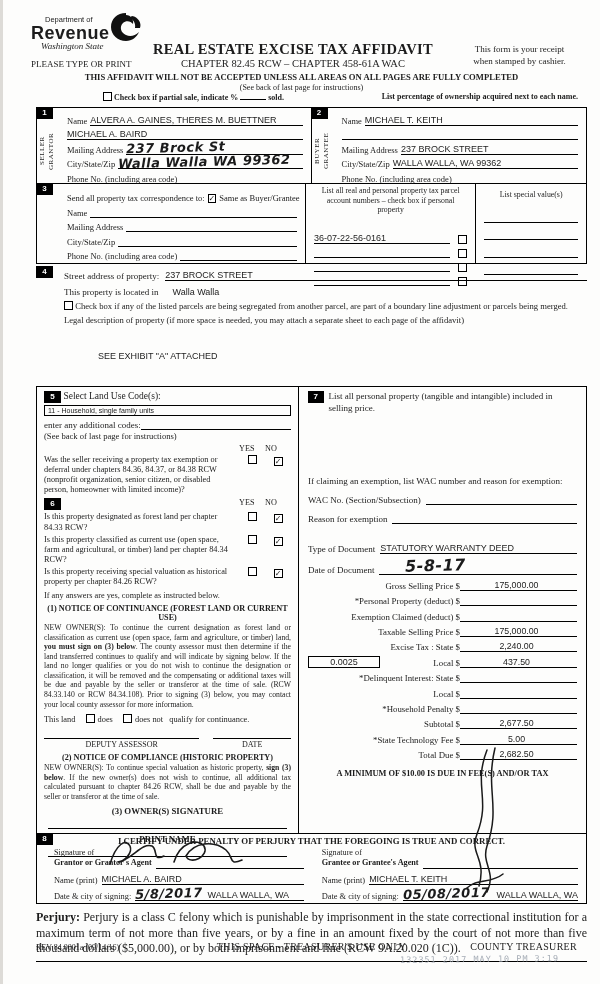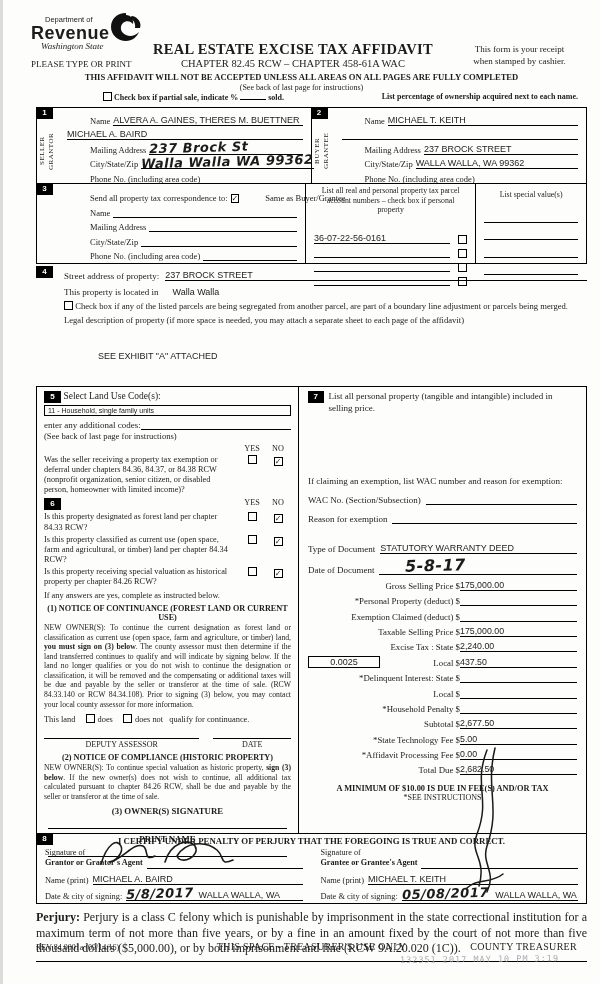--- a/index.html
+++ b/index.html
@@ -55,7 +55,7 @@
   }
   .party .numbox, .corner-num { position:absolute; left:-1px; top:-1px; }
   .fline { display:flex; align-items:flex-end; height:14.5px; font-size:8.5px; white-space:nowrap; }
-  .fline .lab { padding-right:3px;margin-left:23px; }
+  .fline .lab { padding-right:3px; }
   .fline .val { flex:1; border-bottom:1px solid #000; font-size:9px; }
   .row3 { display:flex; height:79px; }
   .cell3a { position:relative; width:49%; border-right:1px solid #000; padding:3px 8px 2px 30px; }

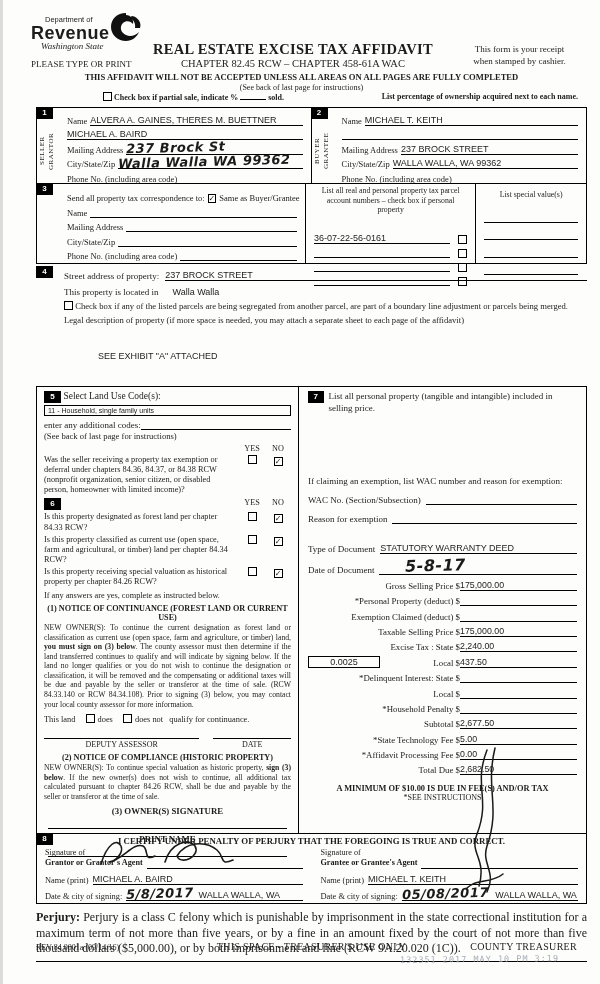--- a/index.html
+++ b/index.html
@@ -86,7 +86,7 @@
   .small-see { font-size:8.6px; margin-top:1px; }
   .yesno-hdr { display:flex; font-size:8.2px; margin-top:3px; }
   .yesno-hdr .sp { flex:1; }
-  .yesno-hdr .c { width:26px; text-align:center; }
+  .yesno-hdr .c { width:26px; text-align:left; }
   .q { display:flex; margin-top:2px; }
   .q .qtext { flex:1; font-size:8.3px; line-height:1.22; padding-right:3px; }
   .q .qc { width:26px; text-align:center; }

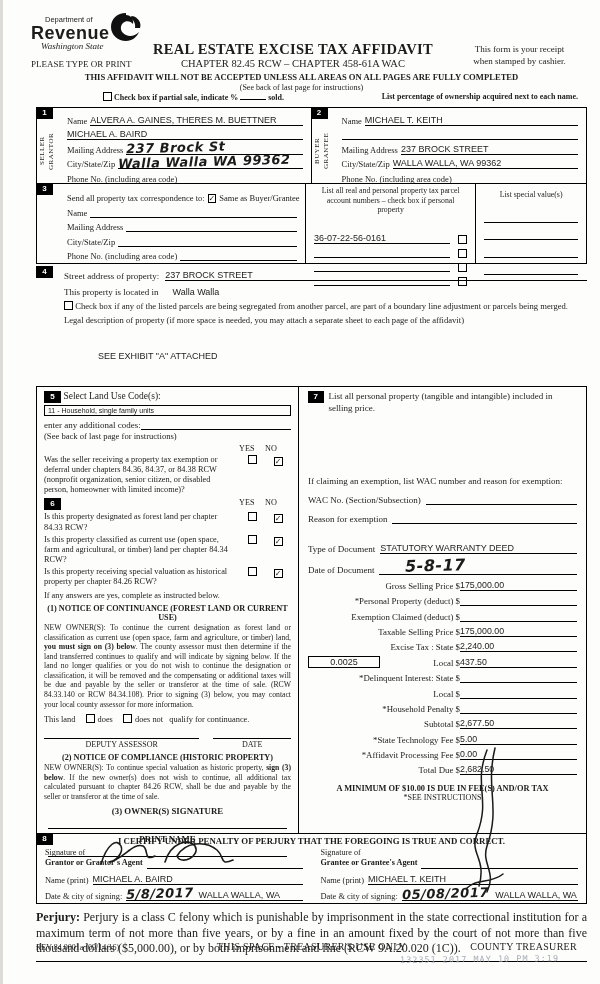--- a/index.html
+++ b/index.html
@@ -110,7 +110,7 @@
   .typedoc { margin-top:14px; }
   .mrow { display:flex; align-items:flex-end; height:15.4px; font-size:8.8px; }
   .mlabel { width:152px; text-align:right; white-space:nowrap; }
-  .mline { flex:1; border-bottom:1px solid #000; text-align:left; padding-right:4px; font-size:8.8px; }
+  .mline { flex:1; border-bottom:1px solid #000; text-align:center; padding-right:4px; font-size:8.8px; }
   .rate-wrap { display:flex; width:152px; align-items:flex-end; }
   .rate-box { border:1.5px solid #000; font-family:"Liberation Sans",sans-serif; font-size:9px; text-align:center; width:72px; margin-right:4px; }
   .rate-sp { flex:1; text-align:right; white-space:nowrap; }

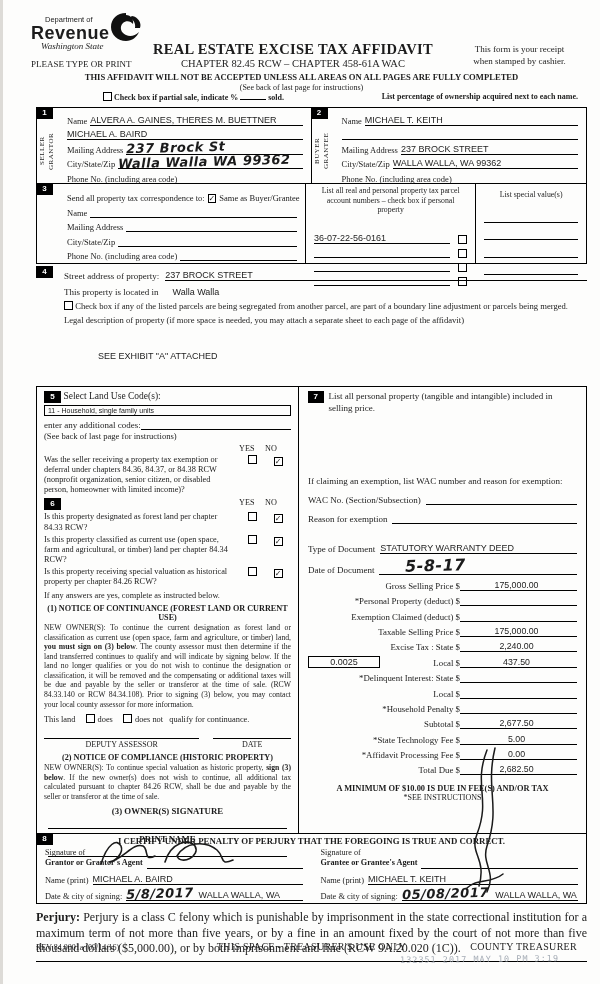--- a/index.html
+++ b/index.html
@@ -446,10 +446,6 @@
           <span class="mline typed">5.00</span>
         </div>
         <div class="mrow">
-          <span class="mlabel"><span>*Affidavit Processing Fee</span> <span>$</span></span>
-          <span class="mline typed">0.00</span>
-        </div>
-        <div class="mrow">
           <span class="mlabel"><span>Total Due</span> <span>$</span></span>
           <span class="mline typed">2,682.50</span>
         </div>

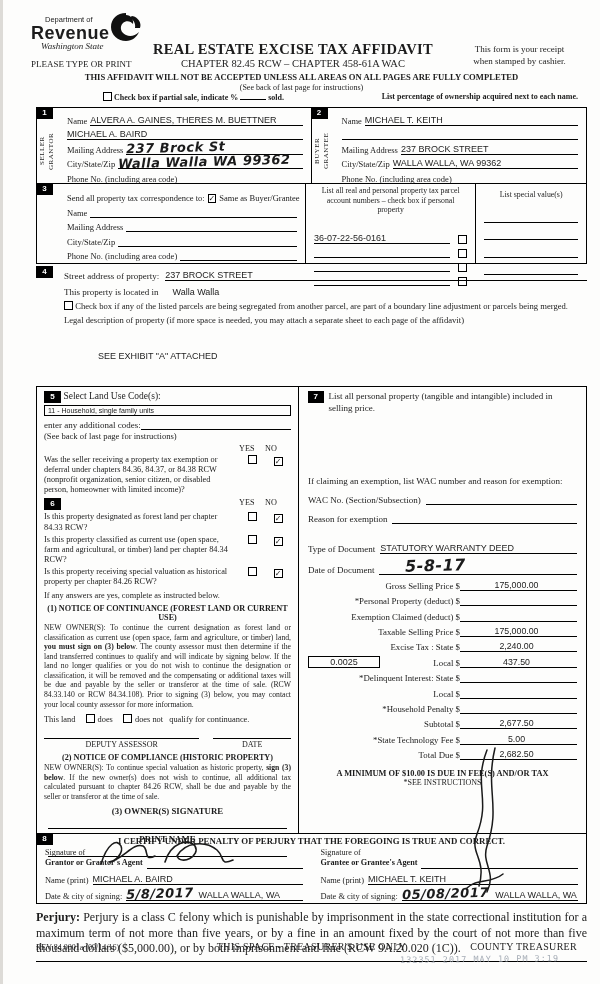--- a/index.html
+++ b/index.html
@@ -451,7 +451,6 @@
         </div>
 
         <div class="minnote">A MINIMUM OF $10.00 IS DUE IN FEE(S) AND/OR TAX</div>
-        <div class="seeinstr">*SEE INSTRUCTIONS</div>
       </div>
     </div>
 

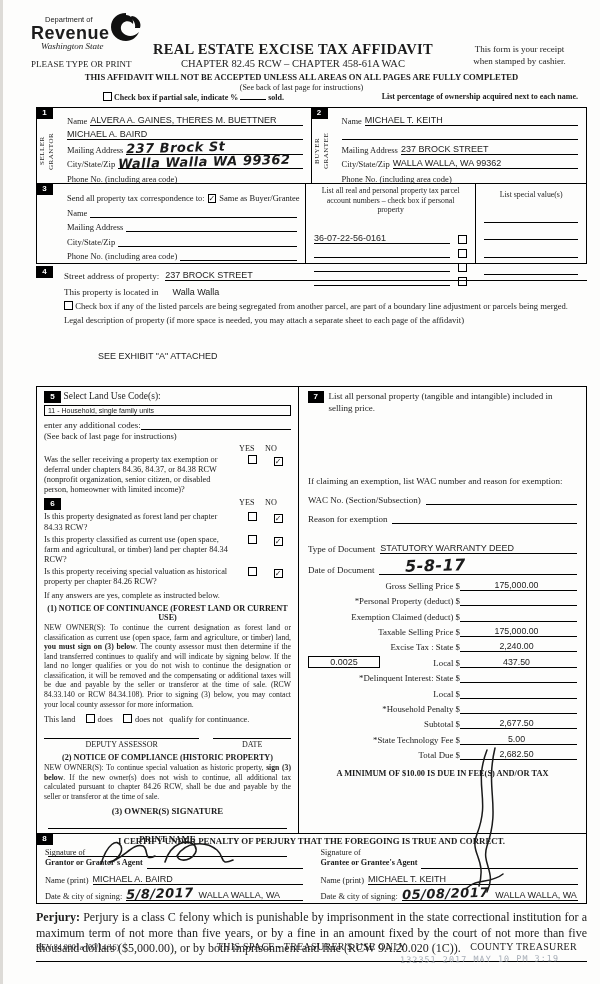--- a/index.html
+++ b/index.html
@@ -120,7 +120,7 @@
   .sec8 { position:relative; border-top:1.5px solid #000; height:70px; padding:2px 8px 0 8px; }
   .sec8 .numbox { position:absolute; left:-1px; top:-1px; }
   .certify { text-align:center; font-weight:bold; font-size:8.8px; }
-  .sig-cols { display:flex; margin-top:2px; gap:18px; }
+  .sig-cols { display:flex; margin-top:2px; gap:18px;margin-left:9px; }
   .sig-col { flex:1; position:relative; }
   .sigrow { display:flex; font-size:8.2px; line-height:1.25; }
   .sigrow .who { white-space:nowrap; }

